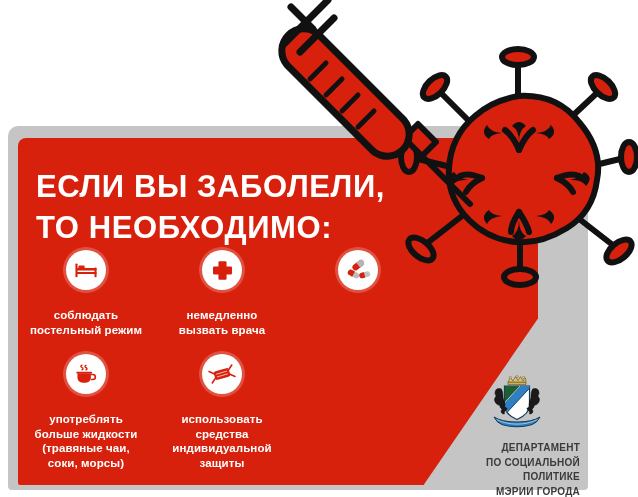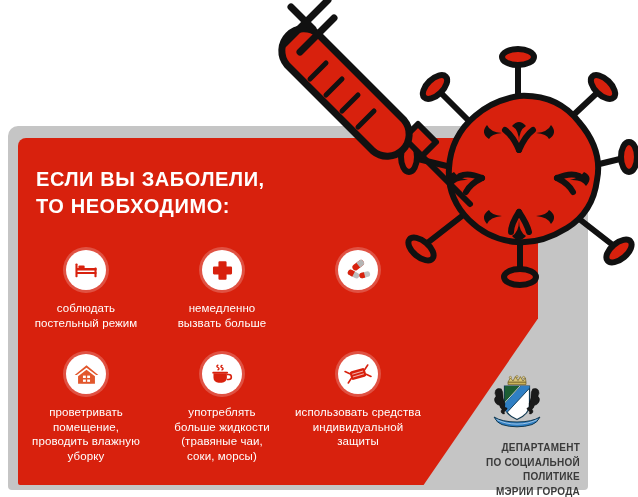--- a/index.html
+++ b/index.html
@@ -51,7 +51,7 @@
     top: 166px;
     width: 430px;
     color: #ffffff;
-    font-size: 20px;
+    font-size: 31px;
     font-weight: bold;
     letter-spacing: 0.6px;
     line-height: 1.33;

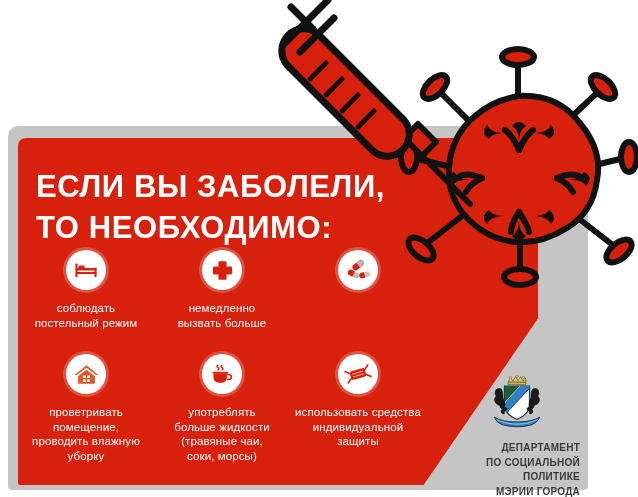--- a/index.html
+++ b/index.html
@@ -89,10 +89,10 @@
   }
   .bubble svg { display: block; }
   .caption {
-    margin-top: 11px;
+    margin-top: 18px;
     color: #ffffff;
     font-size: 11.5px;
-    font-weight: normal;
+    font-weight: bold;
     line-height: 1.28;
     text-align: center;
     white-space: pre-line;

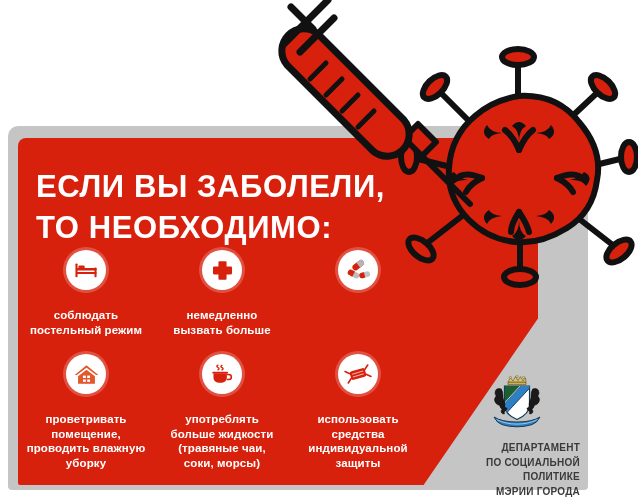--- a/index.html
+++ b/index.html
@@ -165,7 +165,7 @@
           </svg>
         </div>
         <div class="caption">немедленно
-вызвать больше</div>
+вызвать врача</div>
       </div>
 
       <div class="cell">

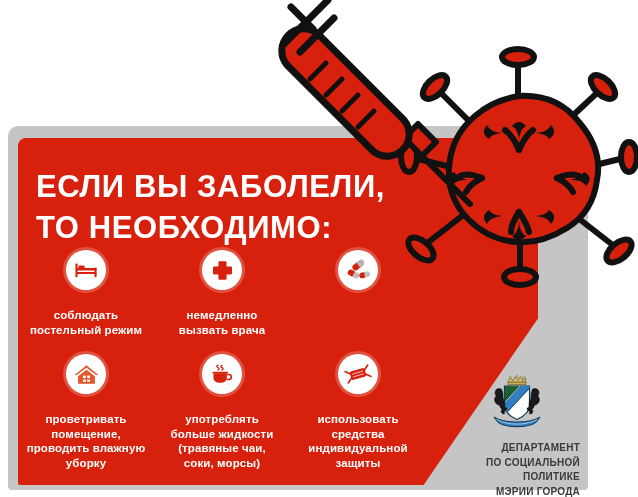--- a/index.html
+++ b/index.html
@@ -191,21 +191,6 @@
 
     <div class="row row-2">
 
-      <div class="cell">
-        <div class="bubble">
-          <svg width="27" height="27" viewBox="0 0 32 32" aria-hidden="true">
-            <path d="M16 5 L30 16.5 H27.5 L16 8 L4.5 16.5 H2 z" fill="#e2572c"></path>
-            <path d="M16 10.5 L26 18.2 V27 H6 v-8.8 z" fill="#e2572c"></path>
-            <rect x="11" y="16.5" width="10" height="9" fill="#ffffff"></rect>
-            <rect x="11" y="16.5" width="10" height="9" fill="none" stroke="#e2572c" stroke-width="1.6"></rect>
-            <path d="M16 16.5 v9 M11 21 h10" stroke="#e2572c" stroke-width="1.6"></path>
-          </svg>
-        </div>
-        <div class="caption">проветривать
-помещение,
-проводить влажную
-уборку</div>
-      </div>
 
       <div class="cell">
         <div class="bubble">

